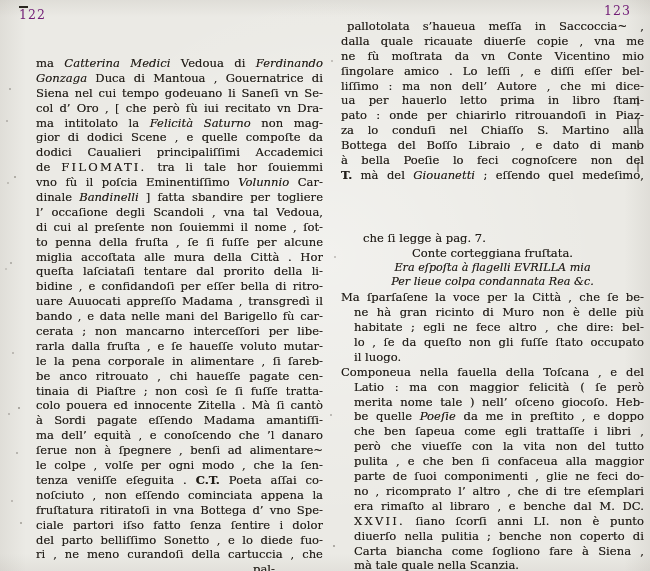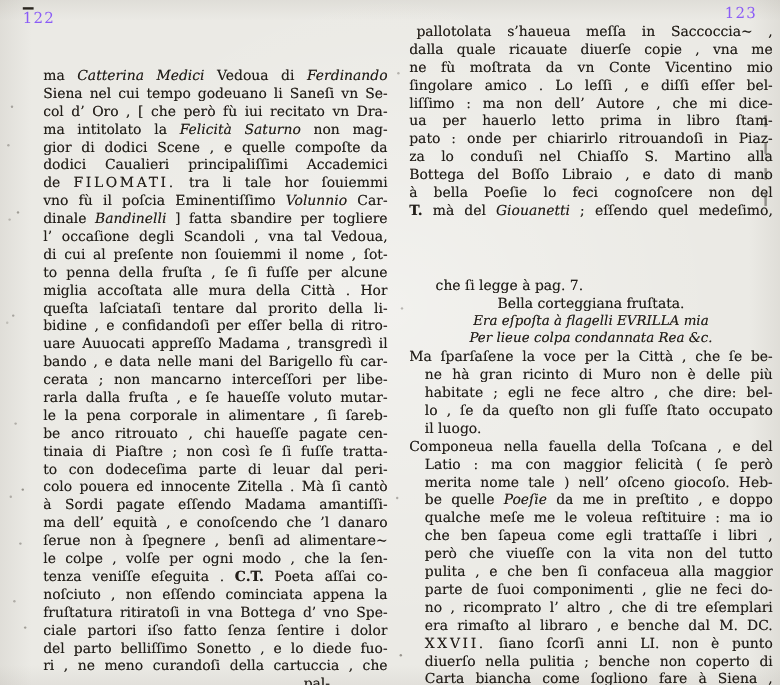--- a/index.html
+++ b/index.html
@@ -17,7 +17,7 @@
       linear-gradient(180deg, rgba(120,112,100,0.10) 0%, rgba(120,112,100,0) 3%, rgba(120,112,100,0) 97%, rgba(120,112,100,0.08) 100%);
   }
   .pnum{
-    position:absolute;font-size:12.5px;letter-spacing:1px;color:#8b5cf6;
+    position:absolute;font-size:12.5px;letter-spacing:1px;color:#701a75;
   }
   #pnum-left{left:19px;top:7px;}
   #pnum-left::before{ 

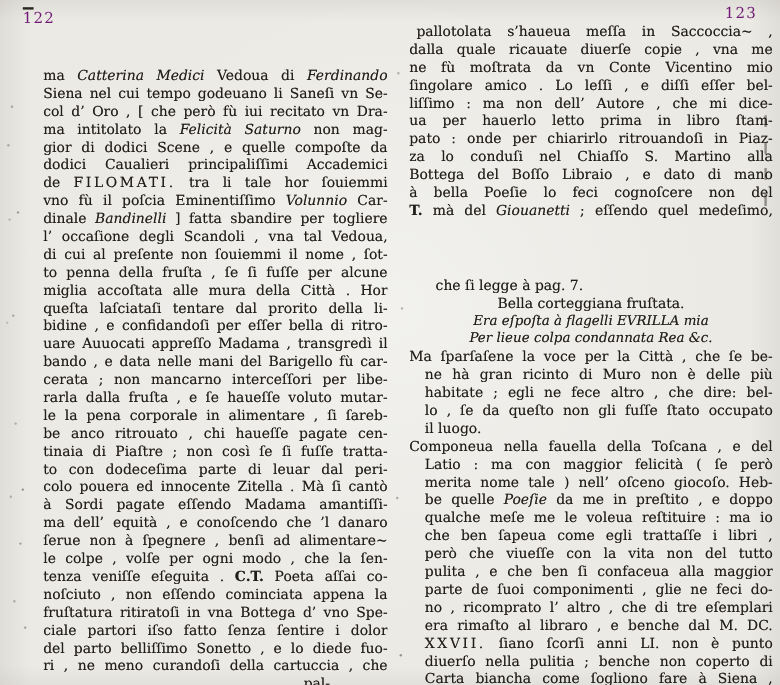--- a/index.html
+++ b/index.html
@@ -86,6 +86,7 @@
 <div id="col-left" class="col">
 
 <div class="line j"><span>ma </span><span class="i">Catterina Medici</span><span> Vedoua di </span><span class="i">Ferdinando</span></div>
+    <div class="line j"><span class="i">Gonzaga</span><span> Duca di Mantoua , Gouernatrice di</span></div>
     <div class="line j"><span>Siena nel cui tempo godeuano li Saneſi vn Se-</span></div>
     <div class="line j"><span>col d’ Oro , [ che però fù iui recitato vn Dra-</span></div>
     <div class="line j"><span>ma intitolato la </span><span class="i">Felicità Saturno</span><span> non mag-</span></div>

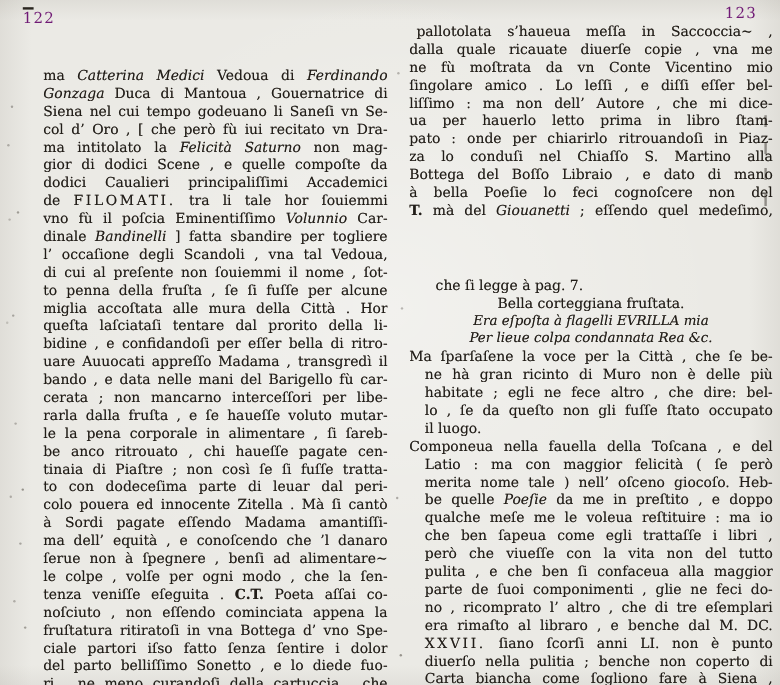--- a/index.html
+++ b/index.html
@@ -136,7 +136,7 @@
     <div class="line j"><span>à bella Poeſie lo feci cognoſcere non del</span></div>
     <div class="line j"><span class="b">T.</span><span> mà del </span><span class="i">Giouanetti</span><span> ; eſſendo quel medeſimo,</span></div>
     <div class="line ind2"><span>che ſi legge à pag. 7.</span></div>
-    <div class="line ctr"><span>Bella corteggiana fruſtata.</span></div>
+    <div class="line ctr"><span>Conte corteggiana fruſtata.</span></div>
     <div class="line ctr verse"><span class="i">Era eſpoſta à flagelli  EVRILLA mia</span></div>
     <div class="line ctr verse"><span class="i">Per lieue colpa condannata Rea &amp;c.</span></div>
     <div class="line j"><span>Ma ſparſaſene la voce per la Città , che ſe be-</span></div>

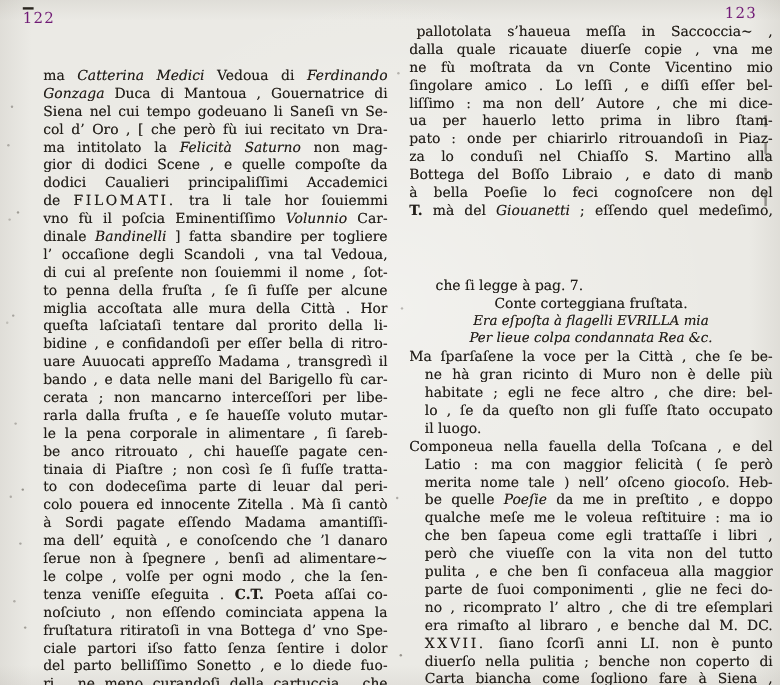--- a/index.html
+++ b/index.html
@@ -108,7 +108,6 @@
     <div class="line j"><span>le la pena corporale in alimentare , ſi ſareb-</span></div>
     <div class="line j"><span>be anco ritrouato , chi haueſſe pagate cen-</span></div>
     <div class="line j"><span>tinaia di Piaſtre ; non così ſe ſi fuſſe tratta-</span></div>
-    <div class="line j"><span>to con dodeceſima parte di leuar dal peri-</span></div>
     <div class="line j"><span>colo pouera ed innocente Zitella . Mà ſi cantò</span></div>
     <div class="line j"><span>à Sordi pagate eſſendo Madama amantiſſi-</span></div>
     <div class="line j"><span>ma dell’ equità , e conoſcendo che ’l danaro</span></div>

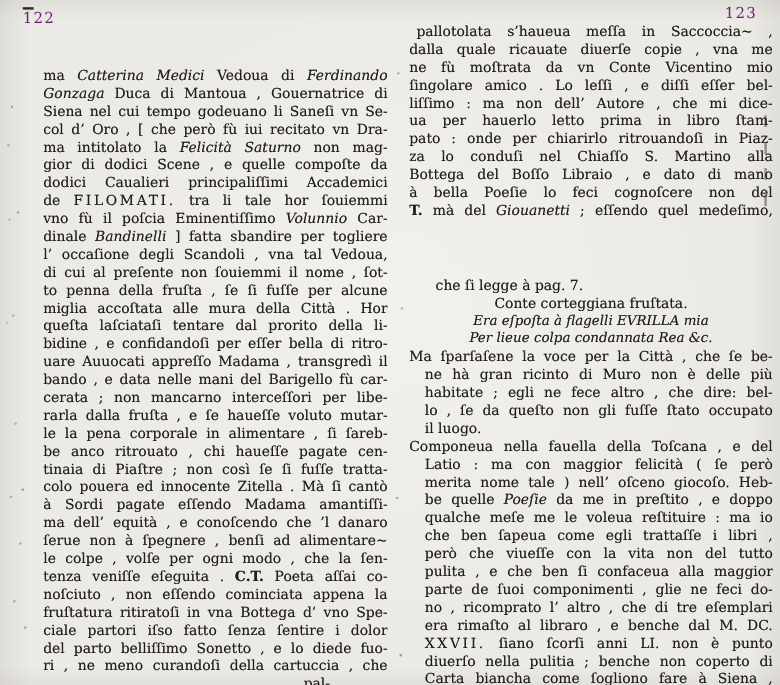--- a/index.html
+++ b/index.html
@@ -147,7 +147,6 @@
     <div class="line ind j"><span>Latio : ma con maggior felicità ( ſe però</span></div>
     <div class="line ind j"><span>merita nome tale ) nell’ oſceno giocoſo. Heb-</span></div>
     <div class="line ind j"><span>be quelle </span><span class="i">Poeſie</span><span> da me in preſtito , e doppo</span></div>
-    <div class="line ind j"><span>qualche meſe me le voleua reſtituire : ma io</span></div>
     <div class="line ind j"><span>che ben ſapeua come egli trattaſſe i libri ,</span></div>
     <div class="line ind j"><span>però che viueſſe con la vita non del tutto</span></div>
     <div class="line ind j"><span>pulita , e che ben ſi confaceua alla maggior</span></div>

